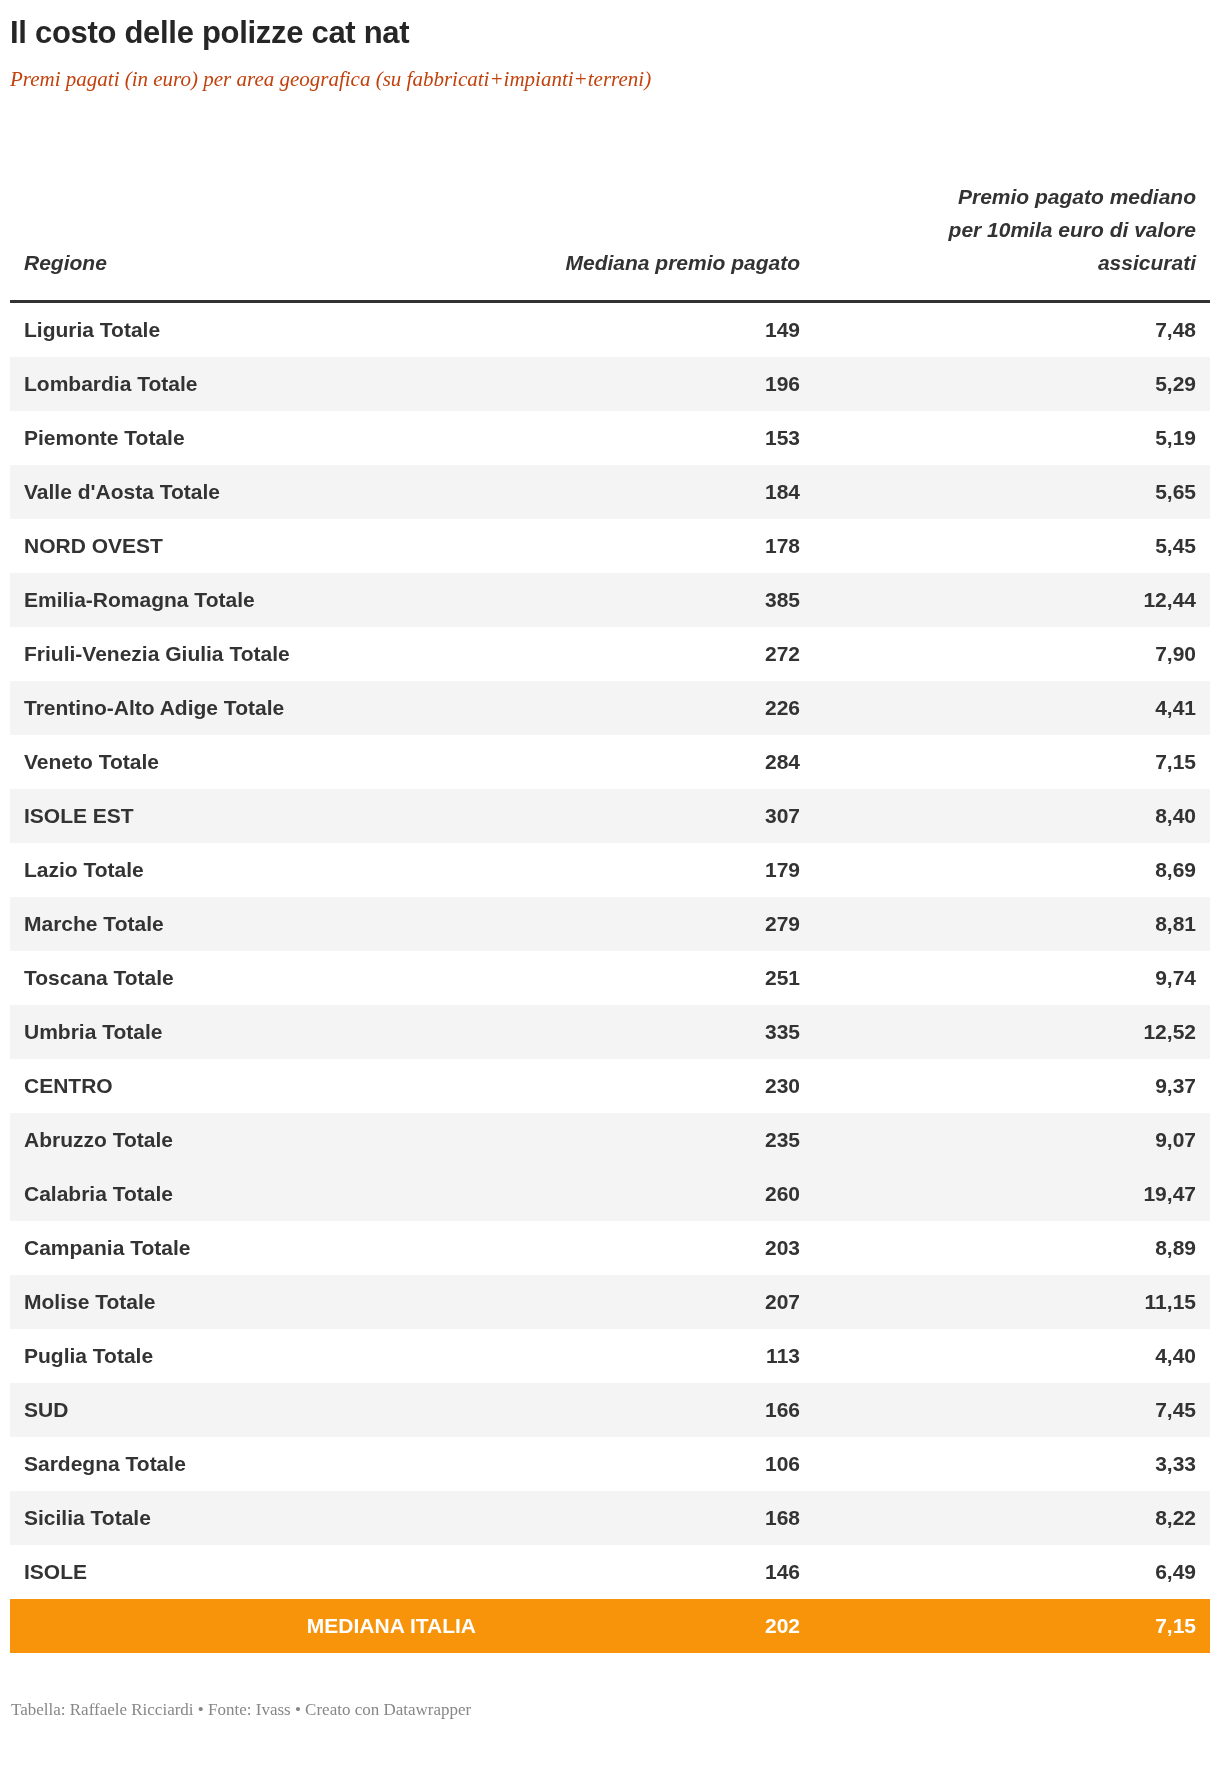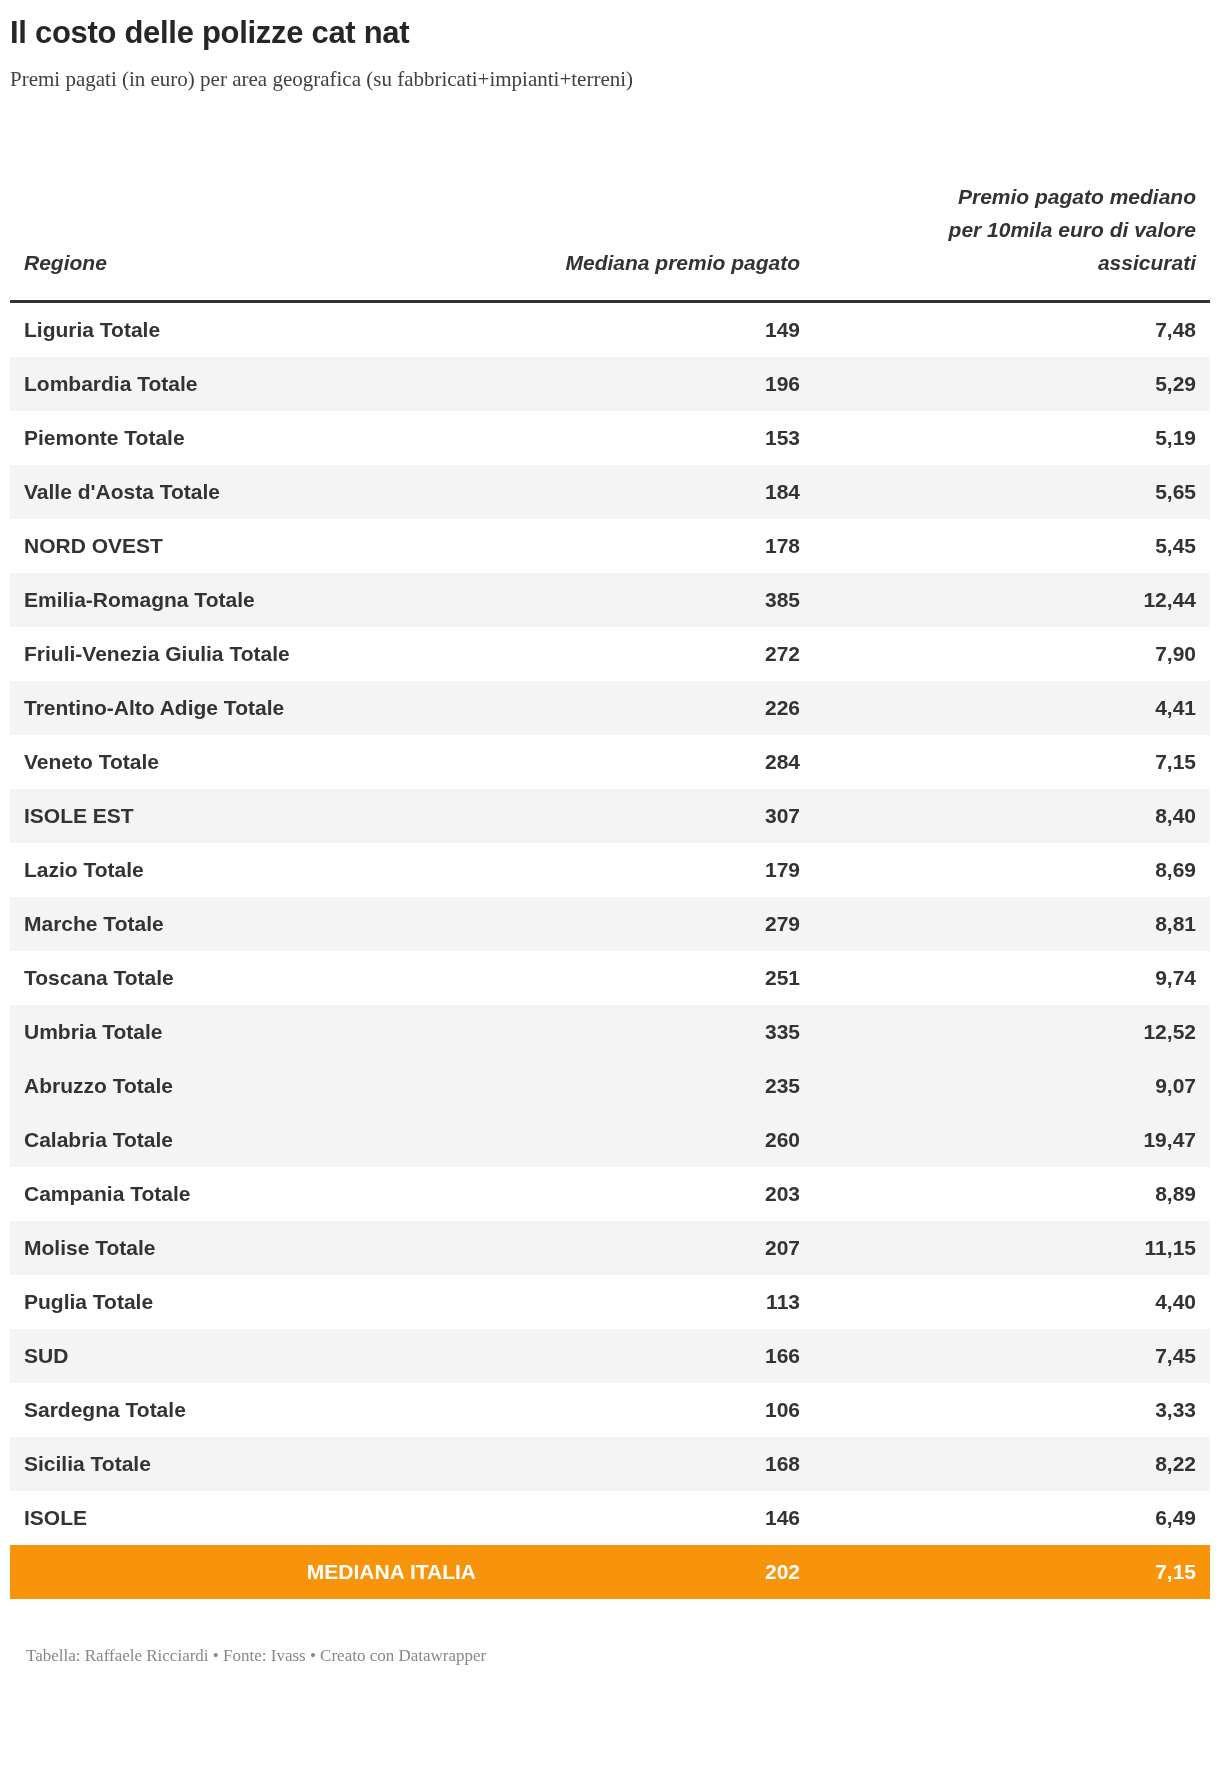--- a/index.html
+++ b/index.html
@@ -37,7 +37,8 @@
     font-size: 21px;
     line-height: 27px;
     font-weight: 400;
-    color: #404040;
+    color: #c2410c;
+    font-style: italic;
   }
   table.data-table {
     width: 100%;

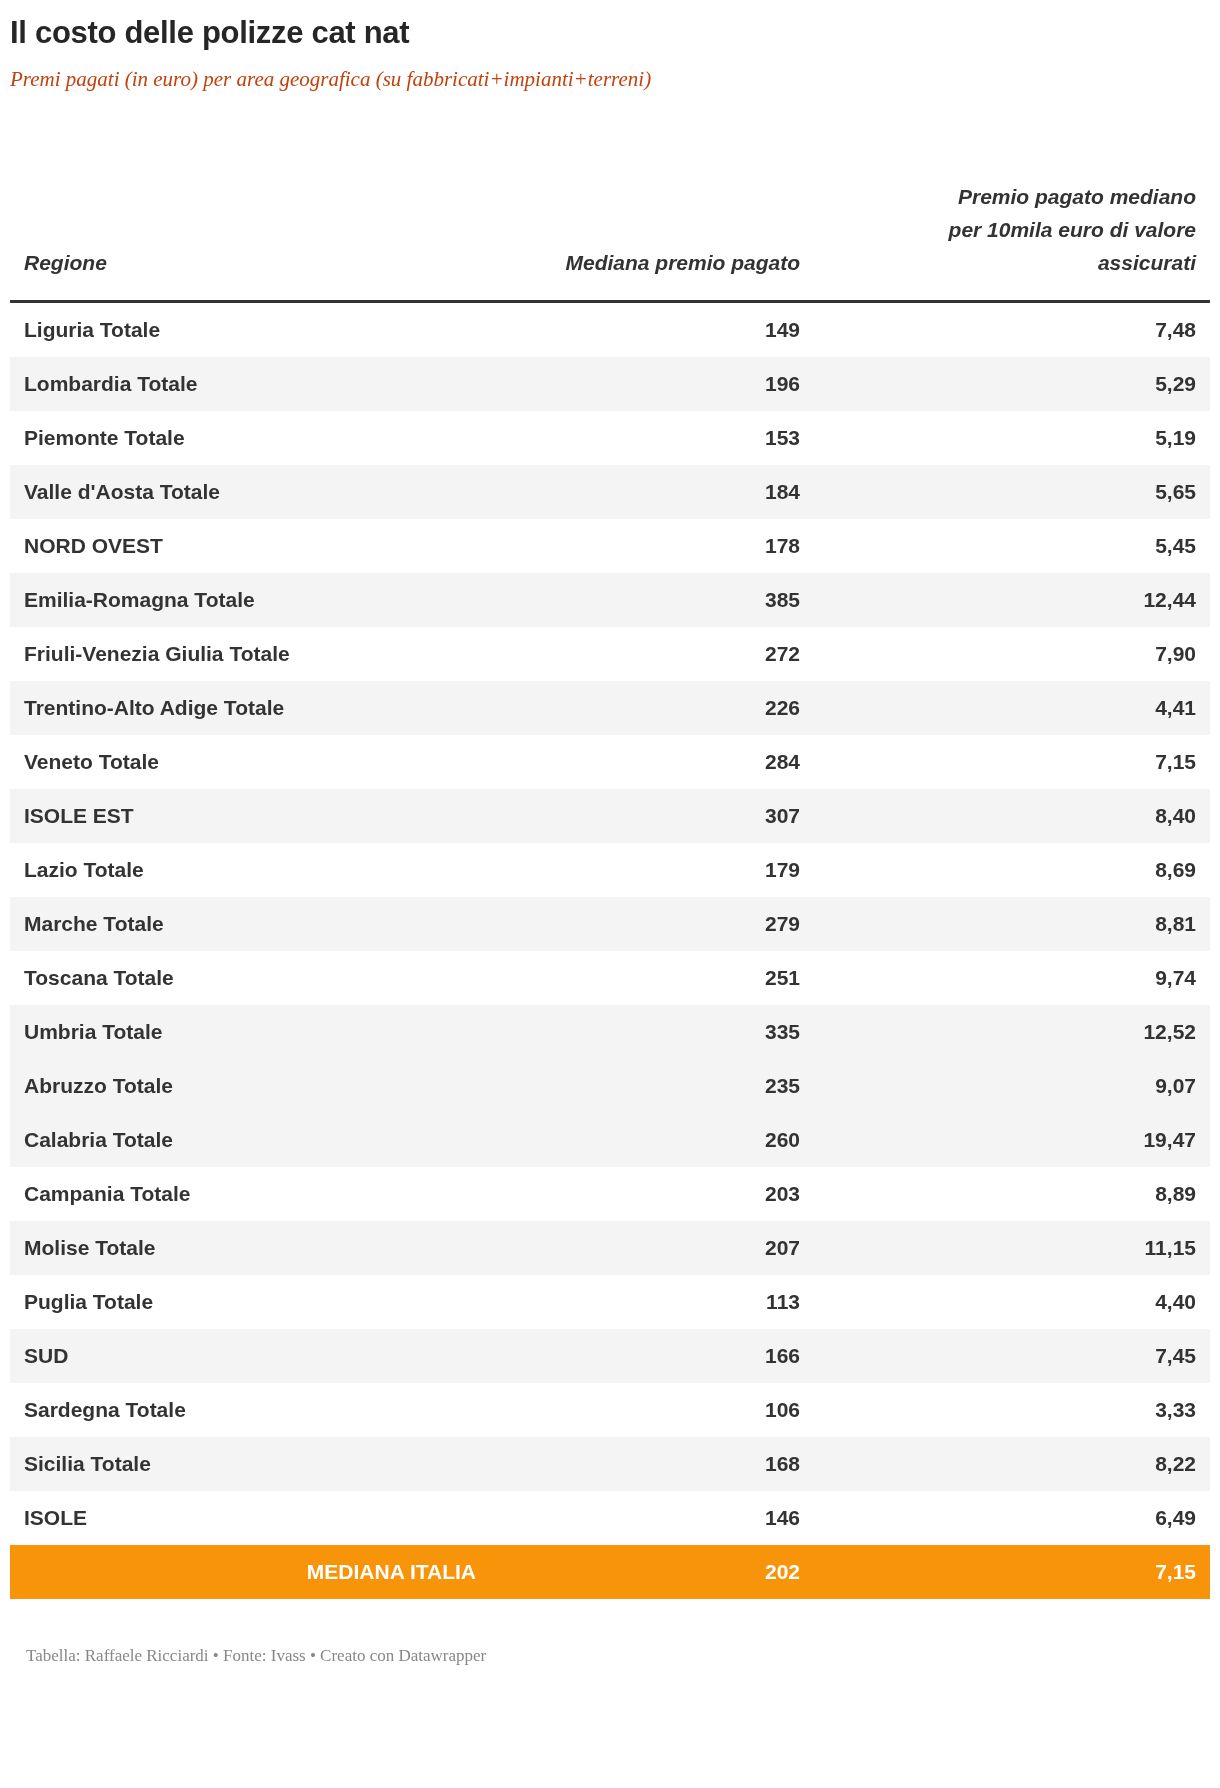--- a/index.html
+++ b/index.html
@@ -180,6 +180,11 @@
     <td class="num">335</td>
     <td class="num">12,52</td>
   </tr>
+        <tr>
+    <td>CENTRO</td>
+    <td class="num">230</td>
+    <td class="num">9,37</td>
+  </tr>
         <tr class="striped">
     <td>Abruzzo Totale</td>
     <td class="num">235</td>

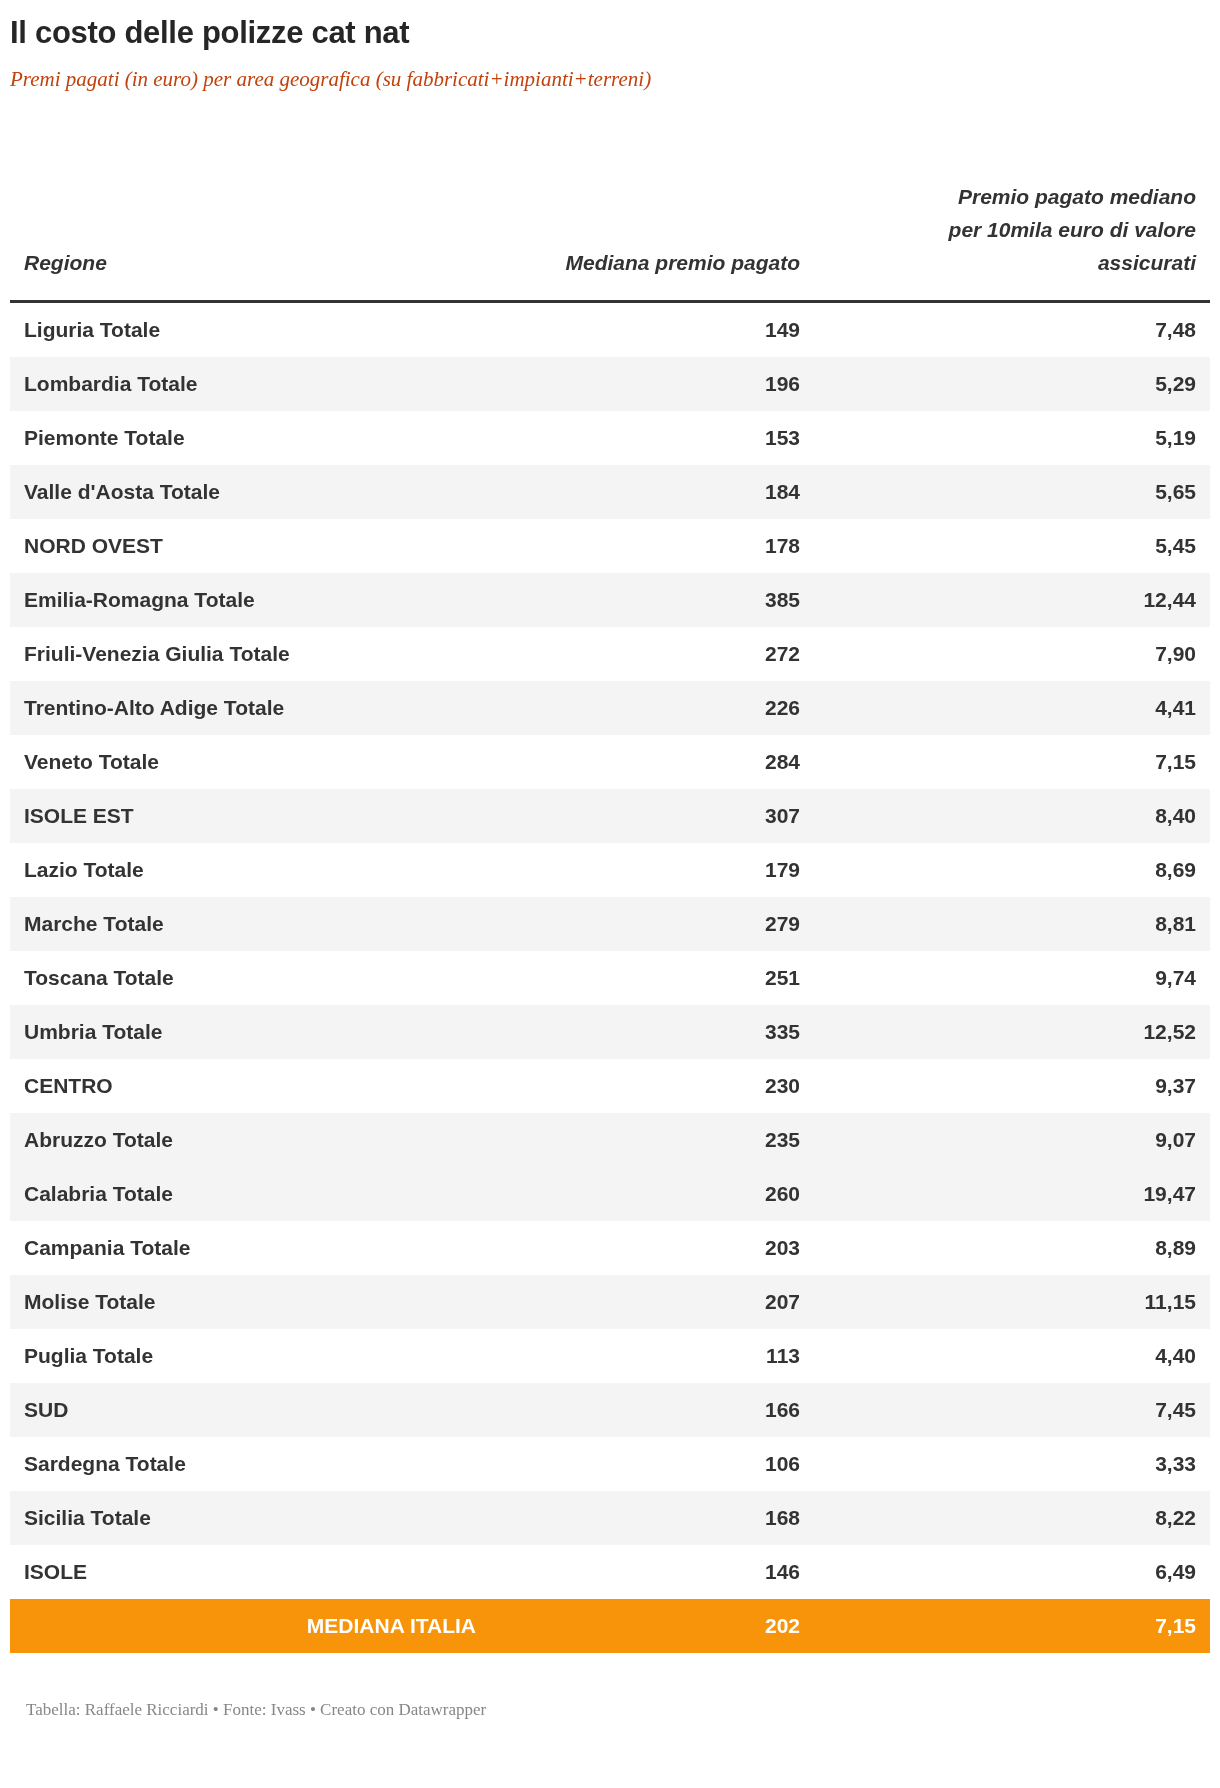--- a/index.html
+++ b/index.html
@@ -76,7 +76,7 @@
   tr.total { background: var(--orange); }
   tr.total td { color: #ffffff; text-align: right; }
   .footer {
-    margin: 46px 16px 0;
+    margin: 46px 1px 0;
     font-family: "Liberation Serif", "DejaVu Serif", serif;
     font-size: 17px;
     line-height: 22px;

